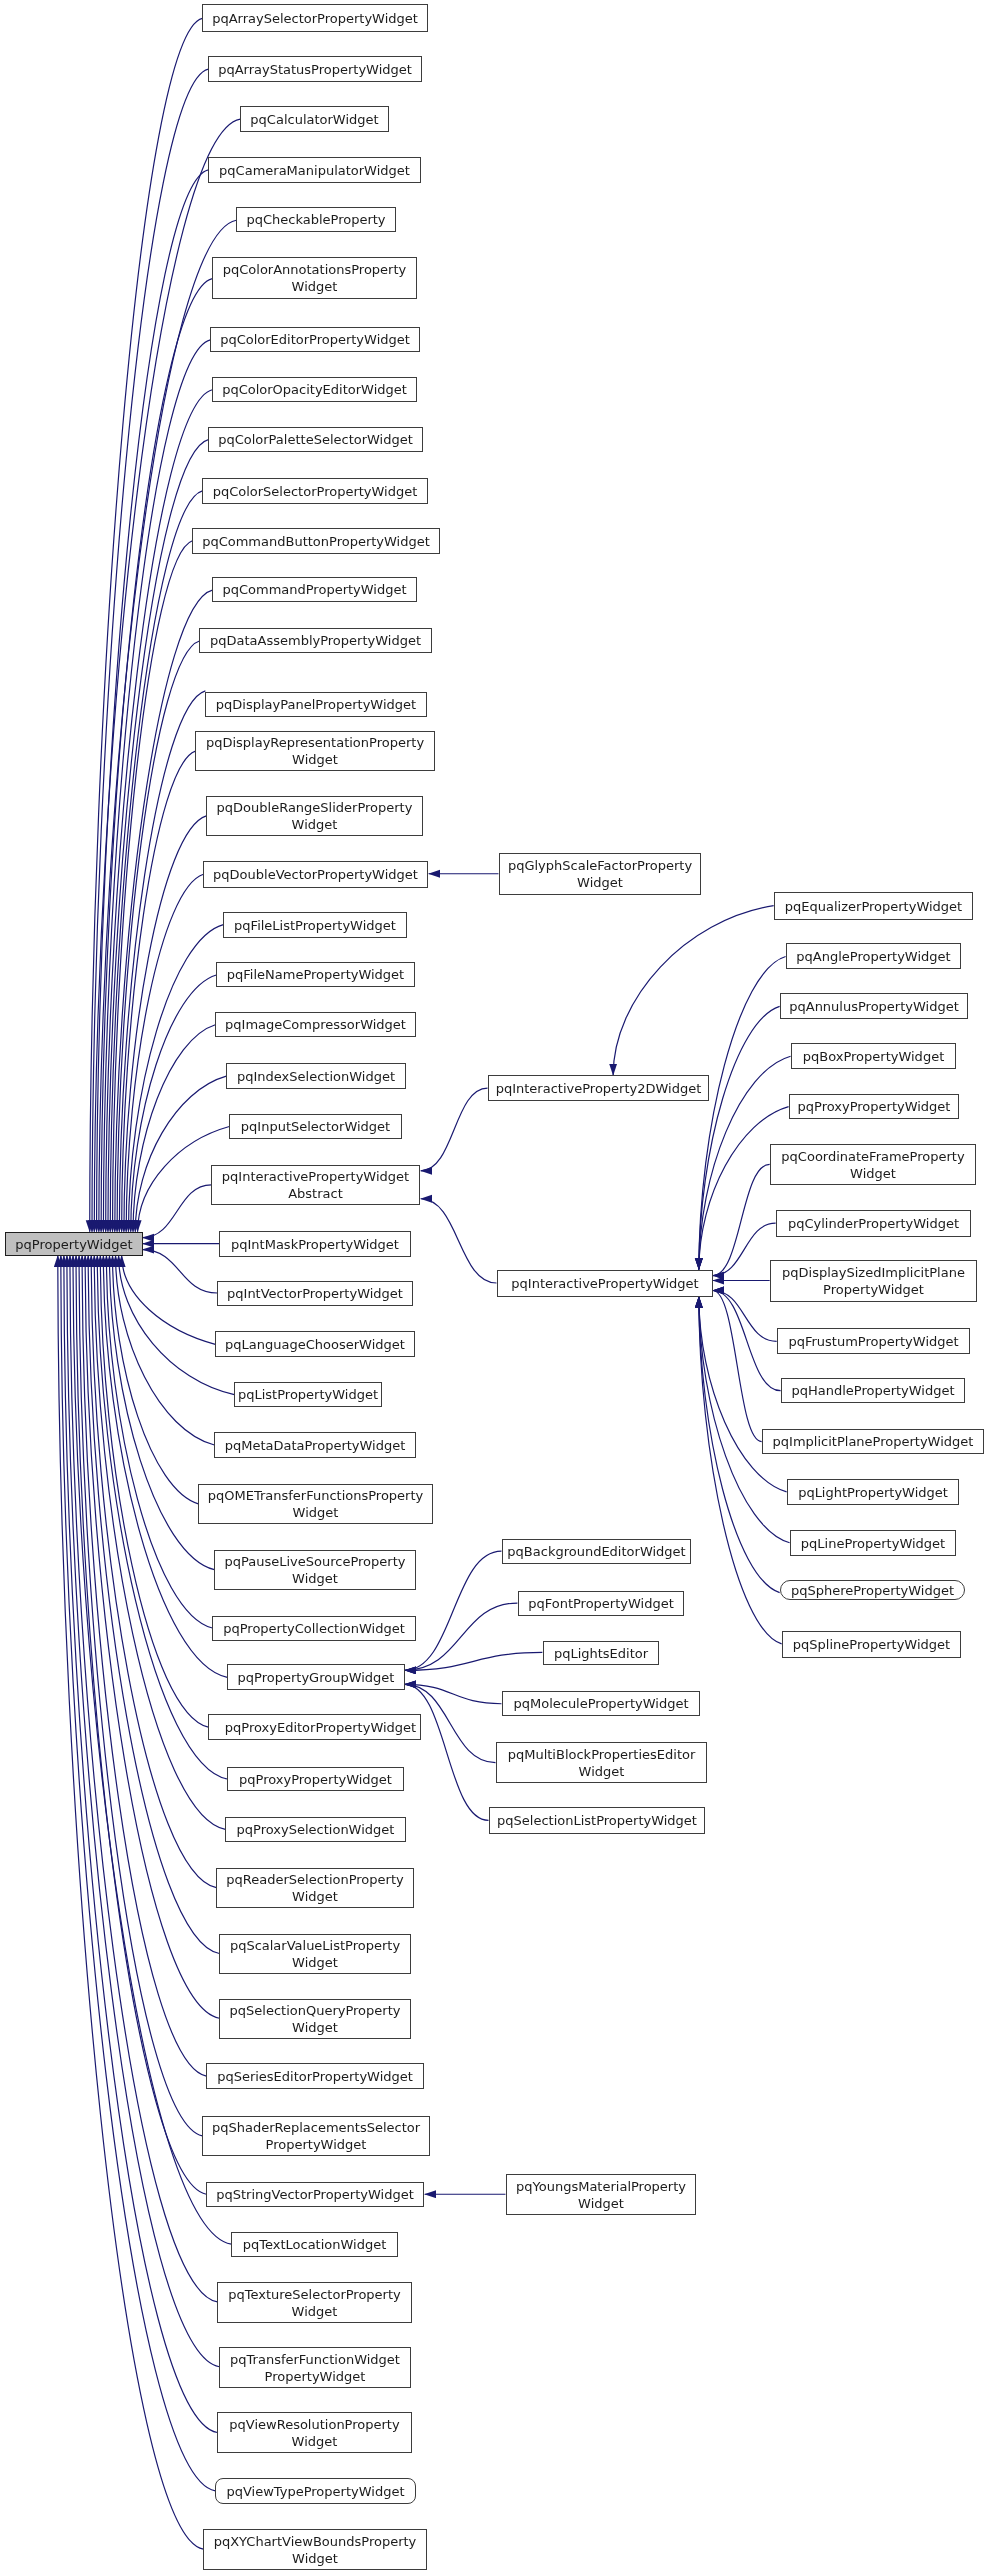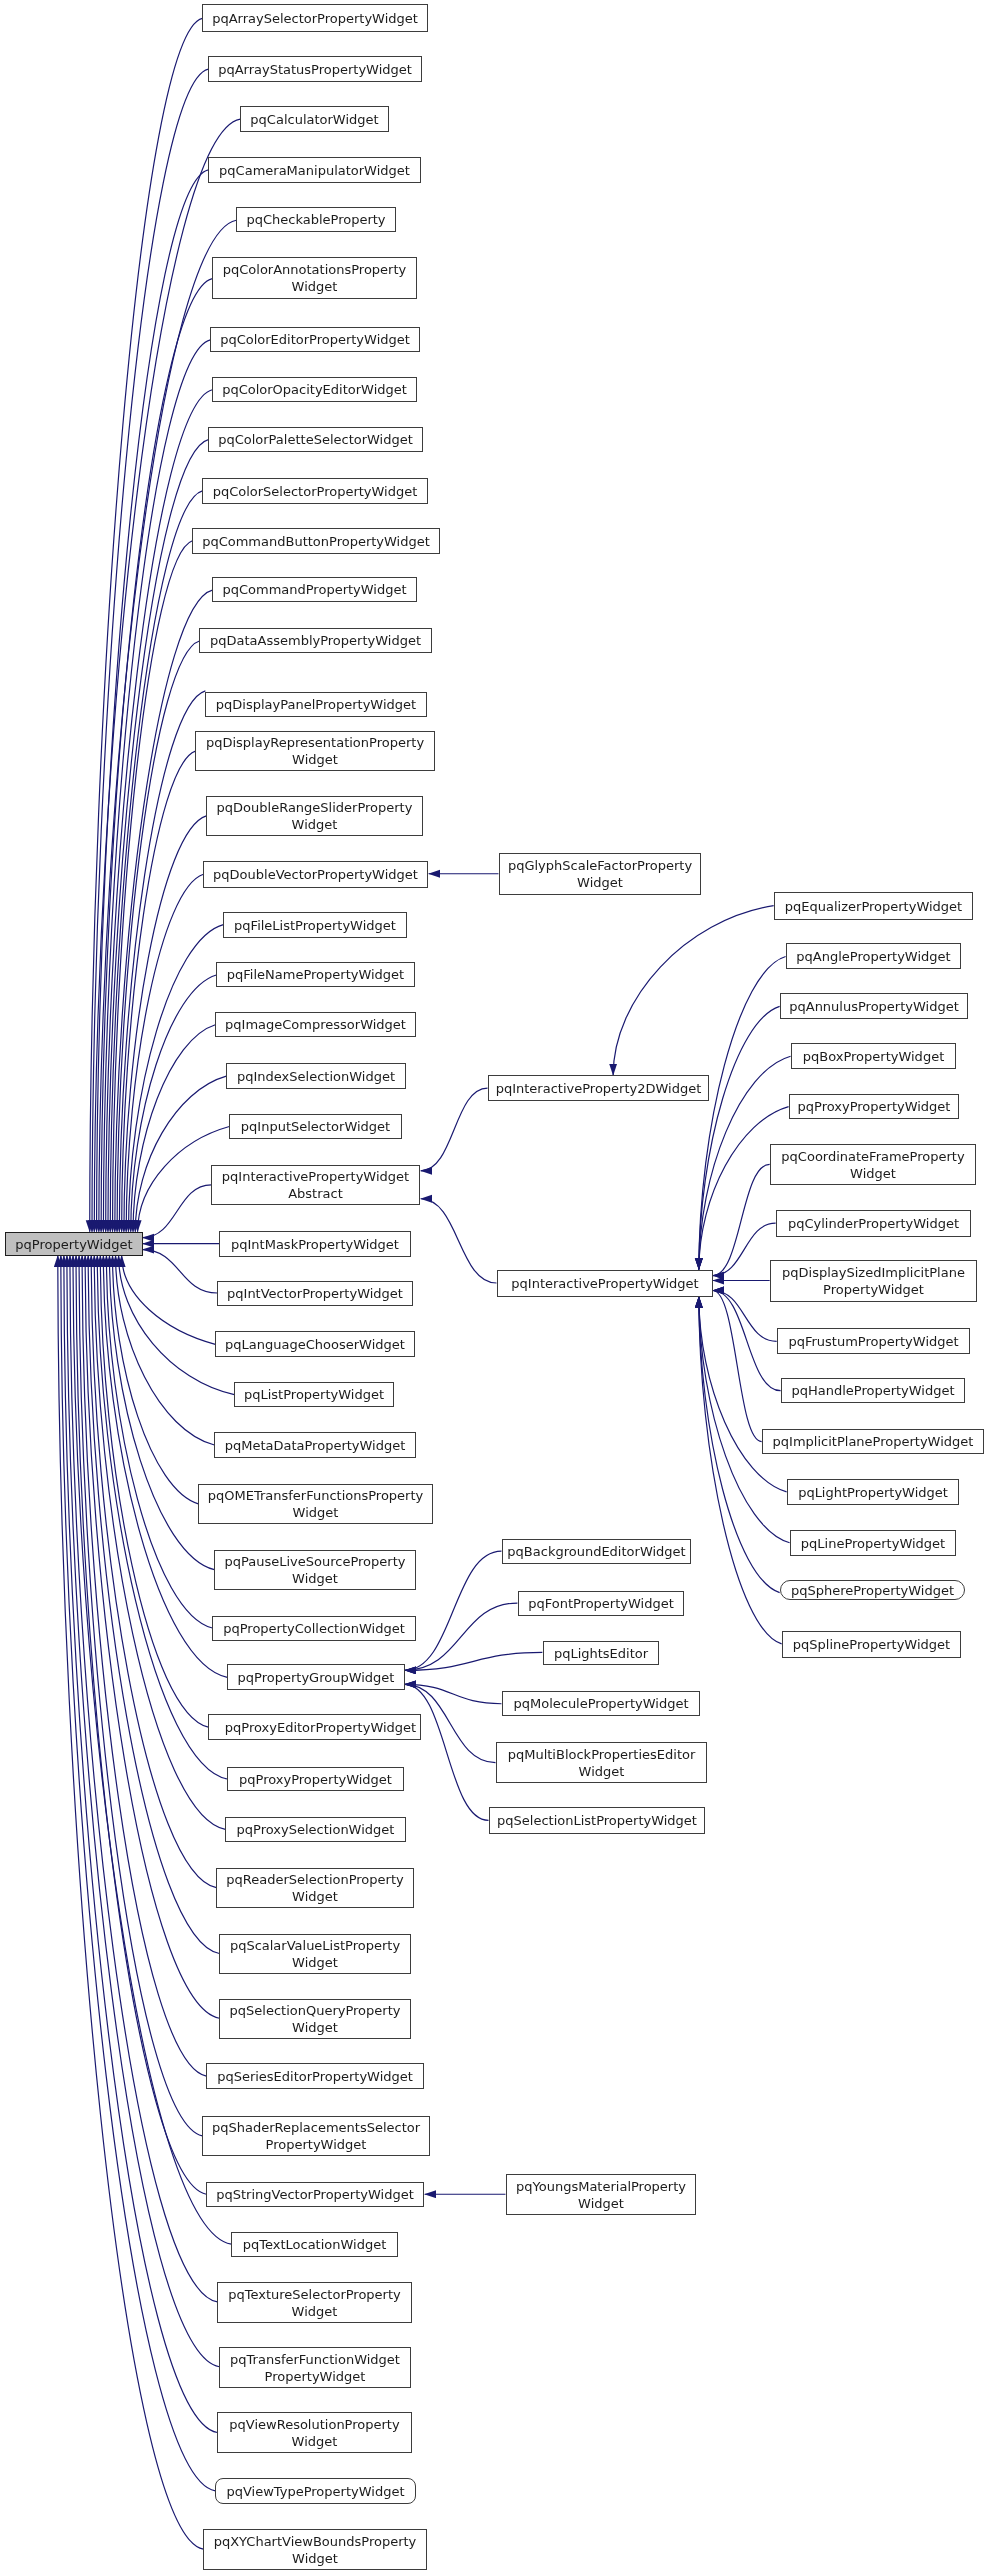--- a/index.html
+++ b/index.html
@@ -187,7 +187,7 @@
     <div class="node" style="left: 215px; top: 1331px; width: 200px; height: 26px;">
       <span>pqLanguageChooserWidget</span>
     </div>
-    <div class="node" style="left: 234px; top: 1382px; width: 160px; height: 25px;">
+    <div class="node" style="left: 234px; top: 1382px; width: 148px; height: 25px;">
       <span>pqListPropertyWidget</span>
     </div>
     <div class="node" style="left: 214px; top: 1432px; width: 202px; height: 26px;">

